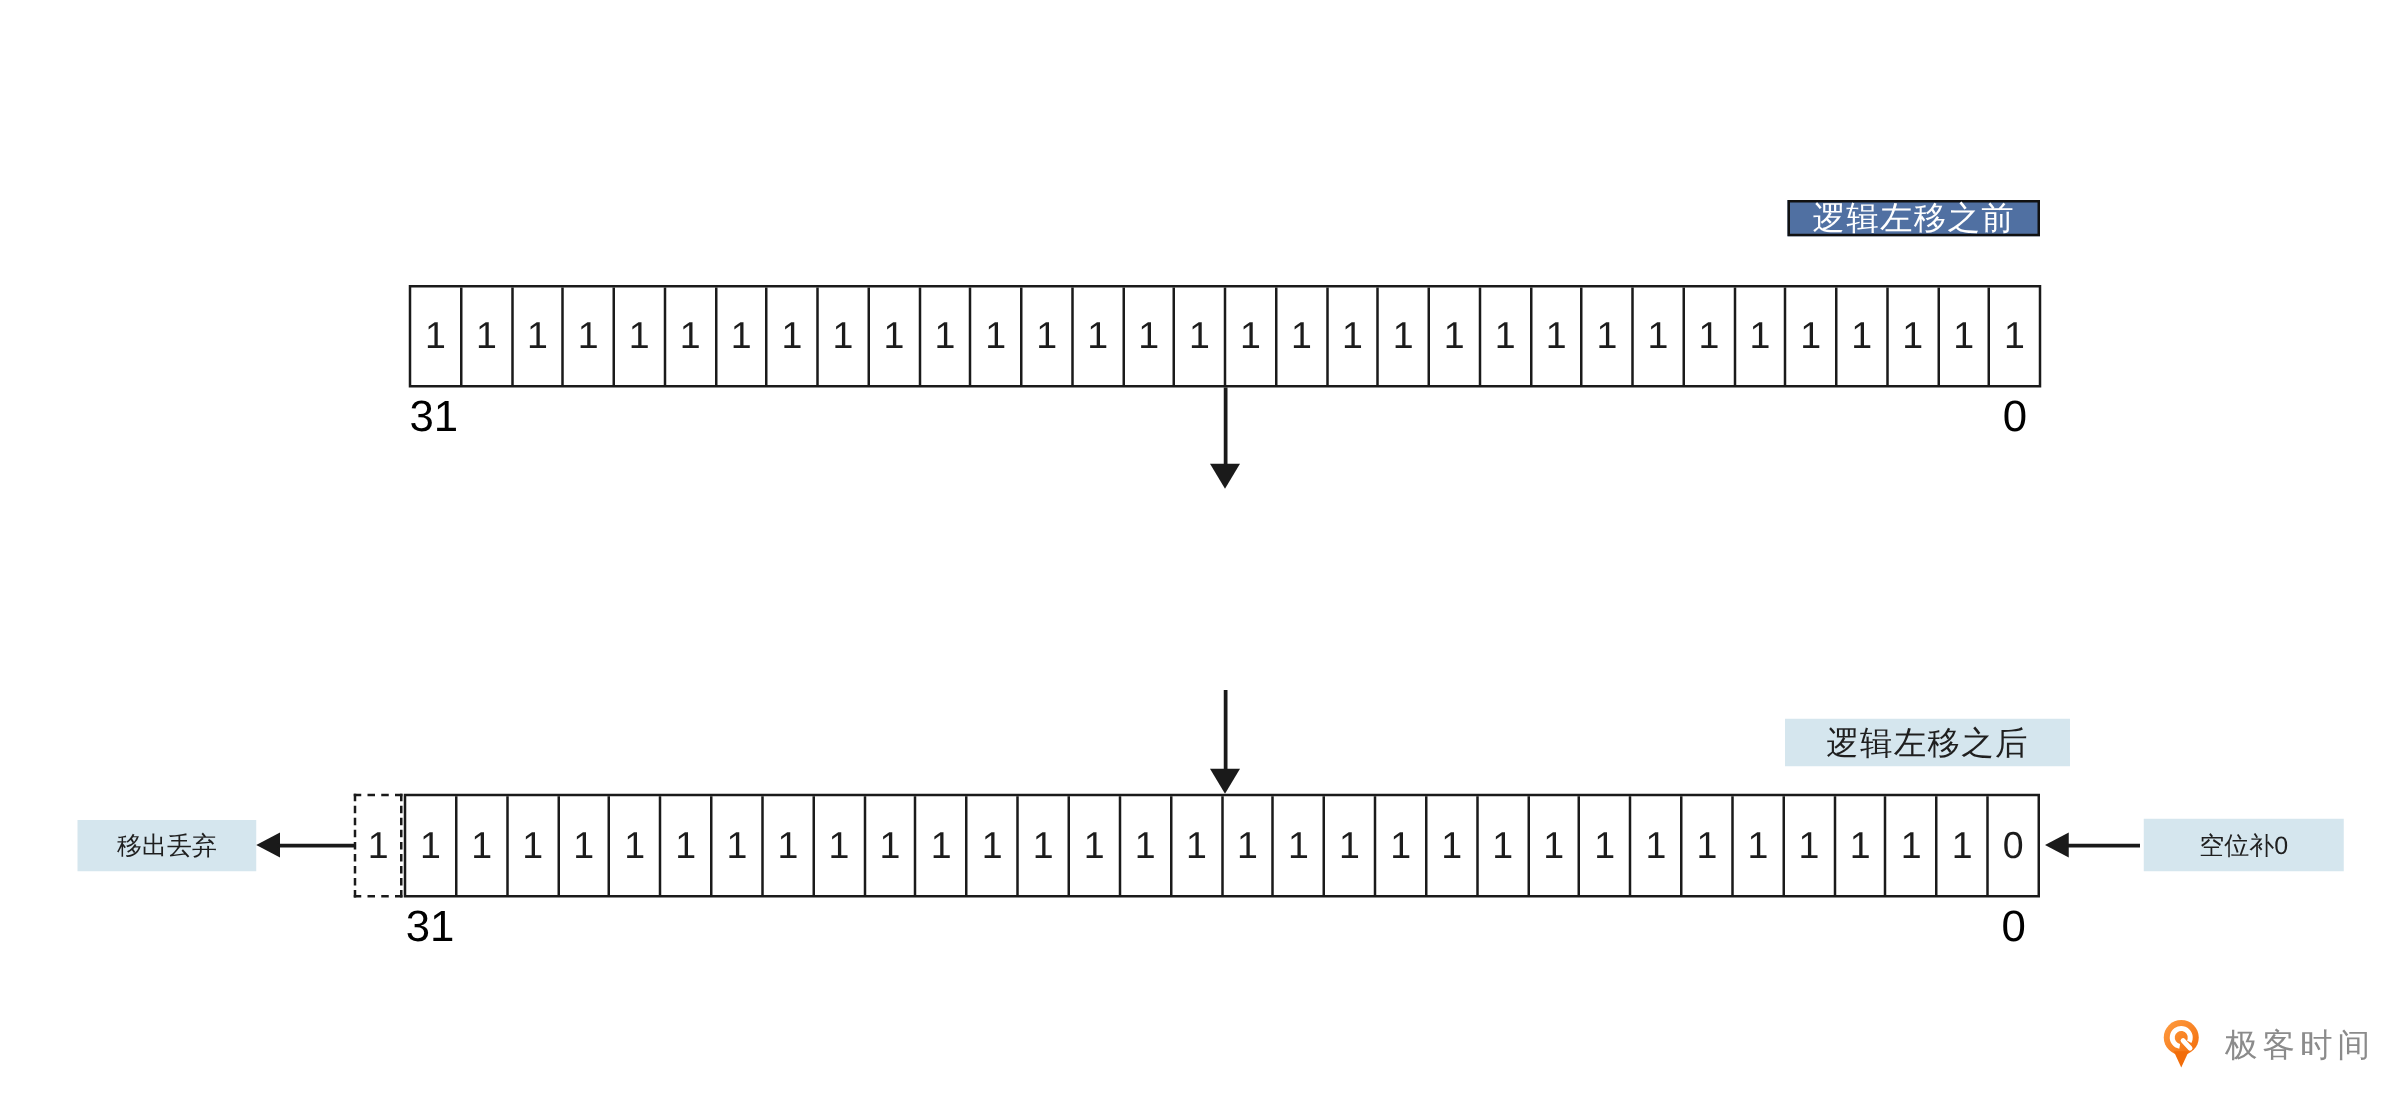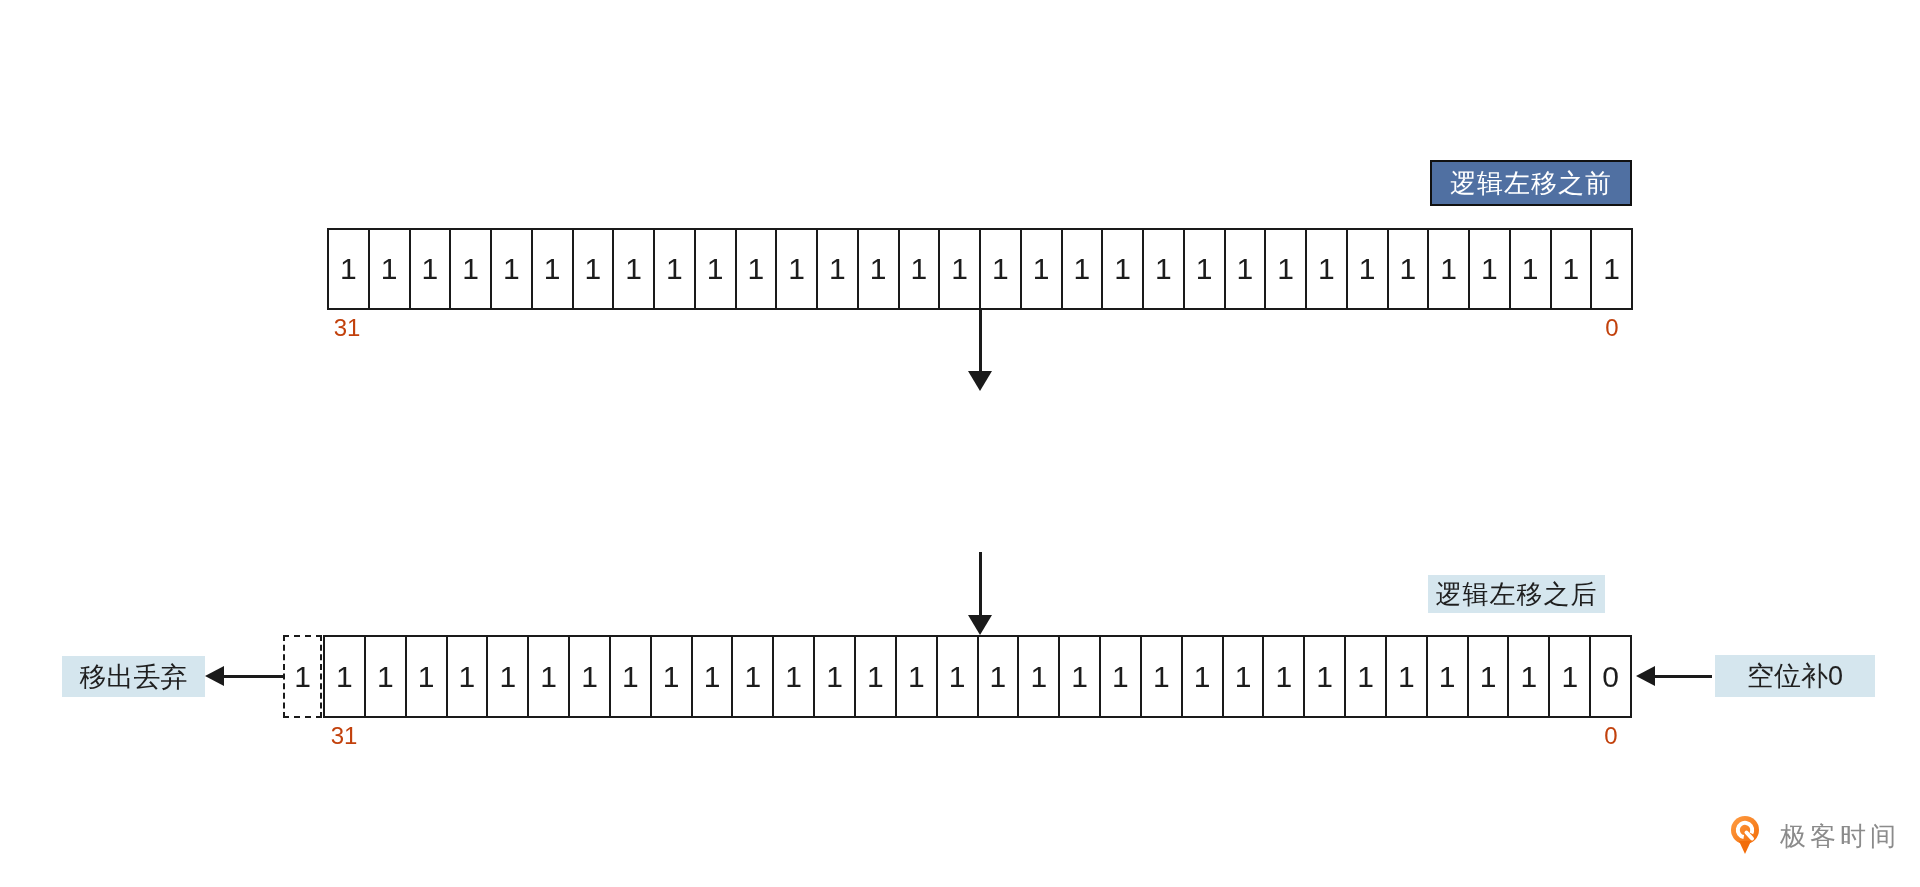--- a/index.html
+++ b/index.html
@@ -72,7 +72,7 @@
 
 <div class="canvas">
 
-  <div class="abs tag tag-blue" style="left:1430px; top:160px; width:202px; height:46px;">逻辑左移之前</div>
+  <div class="abs tag tag-blue" style="left:1430px; top:160px; width:202px; height:29px;">逻辑左移之前</div>
 
   <div class="abs register" style="left:327px; top:228px; width:1306px; height:82px;">
       <div class="cell">1</div>

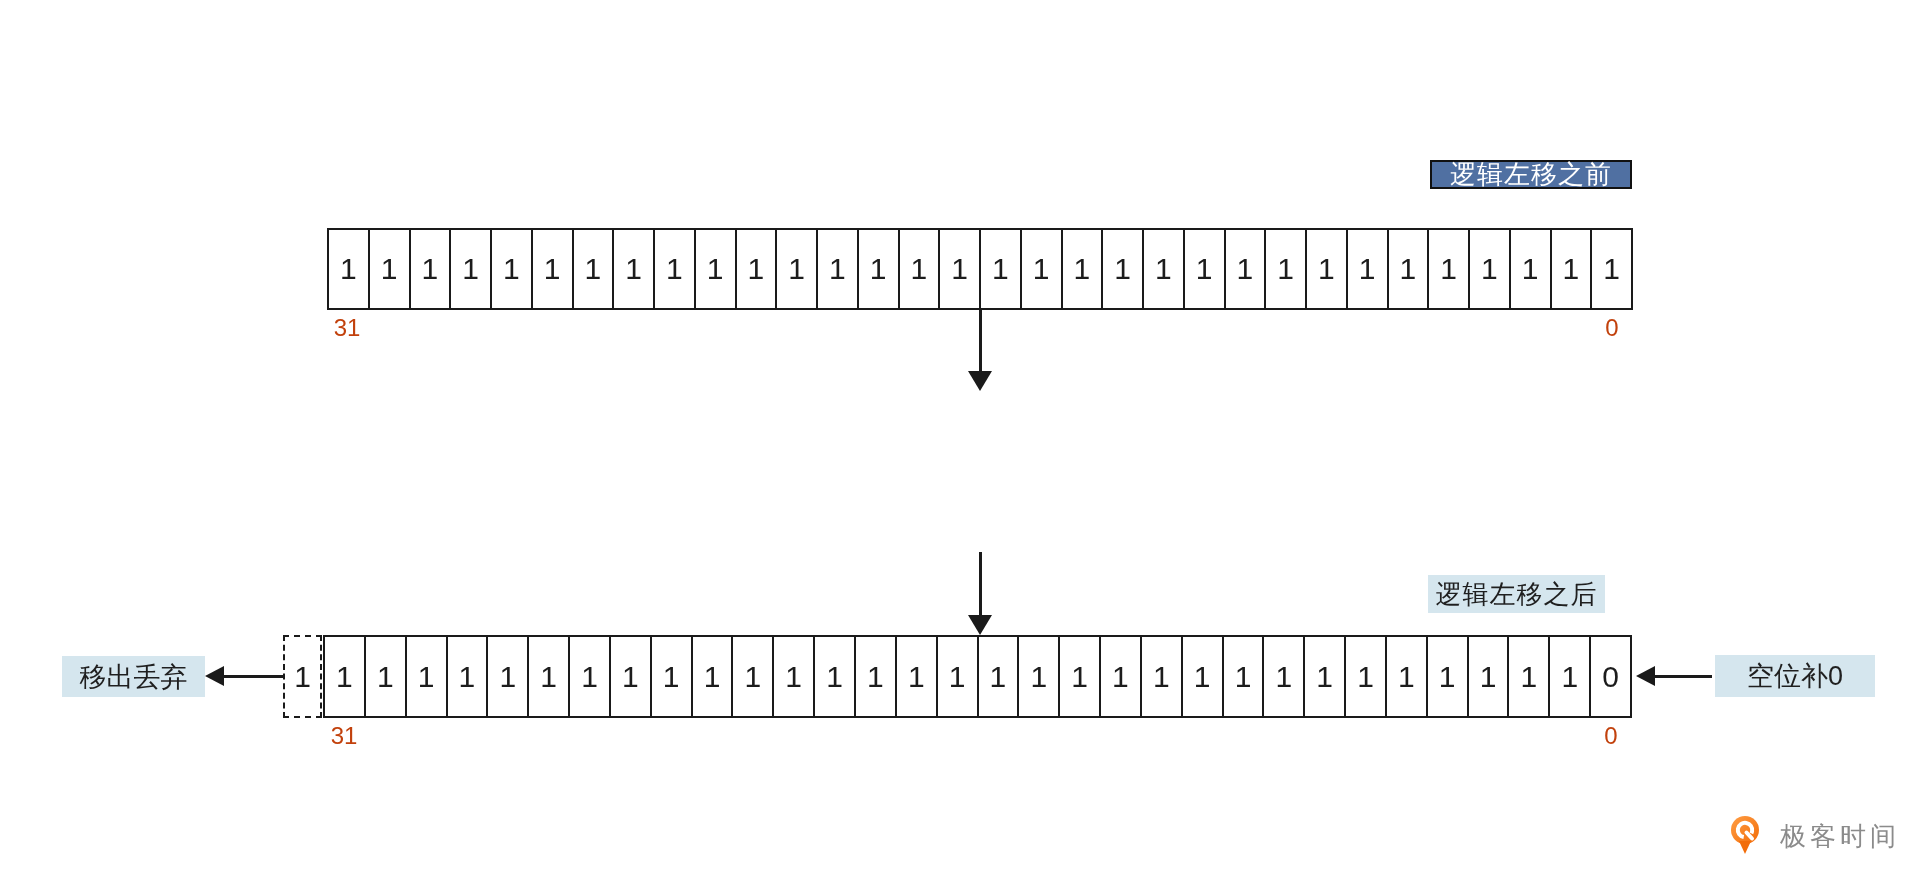--- a/index.html
+++ b/index.html
@@ -32,7 +32,7 @@
     display:flex; align-items:center; justify-content:center;
     border:2.5px dashed #1a1a1a; font-size:30px; background:#ffffff;
   }
-  .idx { font-size:24px; text-align:center; color:#c2410c; }
+  .idx { font-size:35px; text-align:center; color:#000000; }
 
   
   .vline { width:3px; background:#1a1a1a; }

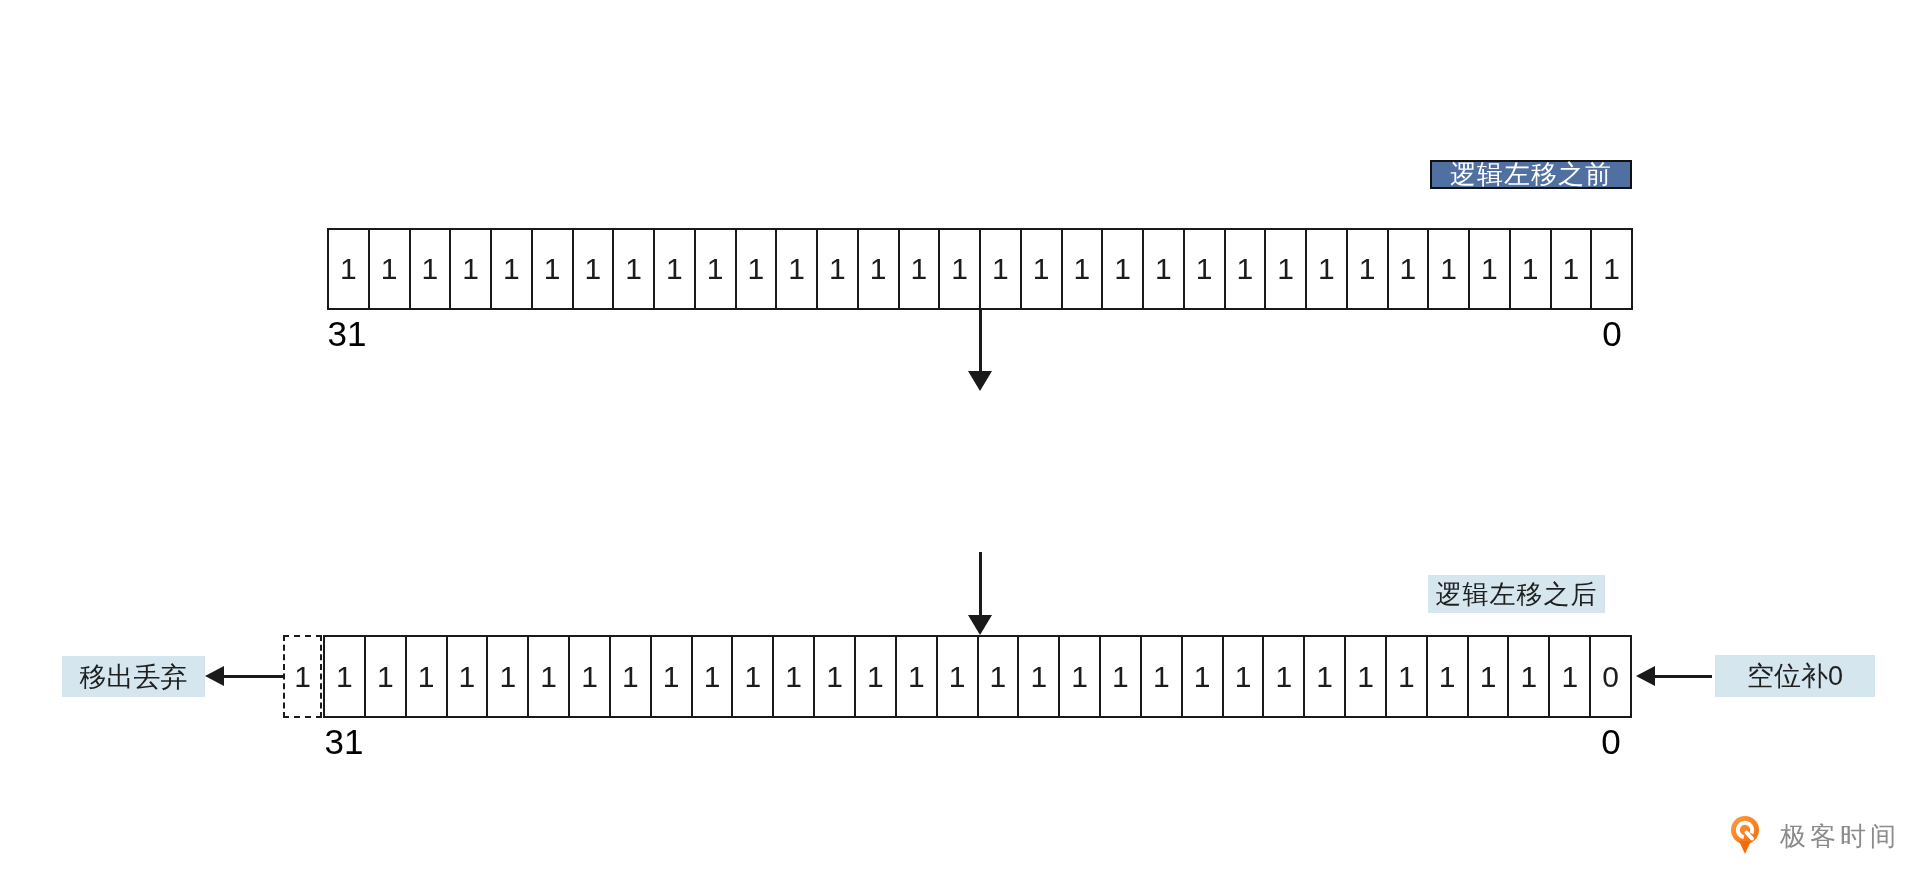--- a/index.html
+++ b/index.html
@@ -118,7 +118,7 @@
   <div class="abs vline" style="left:979px; top:552px; height:64px;"></div>
   <div class="abs arrow-down" style="left:968px; top:615px;"></div>
 
-  <div class="abs tag tag-light" style="left:1428px; top:575px; width:177px; height:38px;">逻辑左移之后</div>
+  <div class="abs tag tag-light" style="left:1428px; top:575px; width:228px; height:38px;">逻辑左移之后</div>
 
   <div class="abs cell-dashed" style="left:283px; top:635px; width:39px; height:83px;">1</div>
 

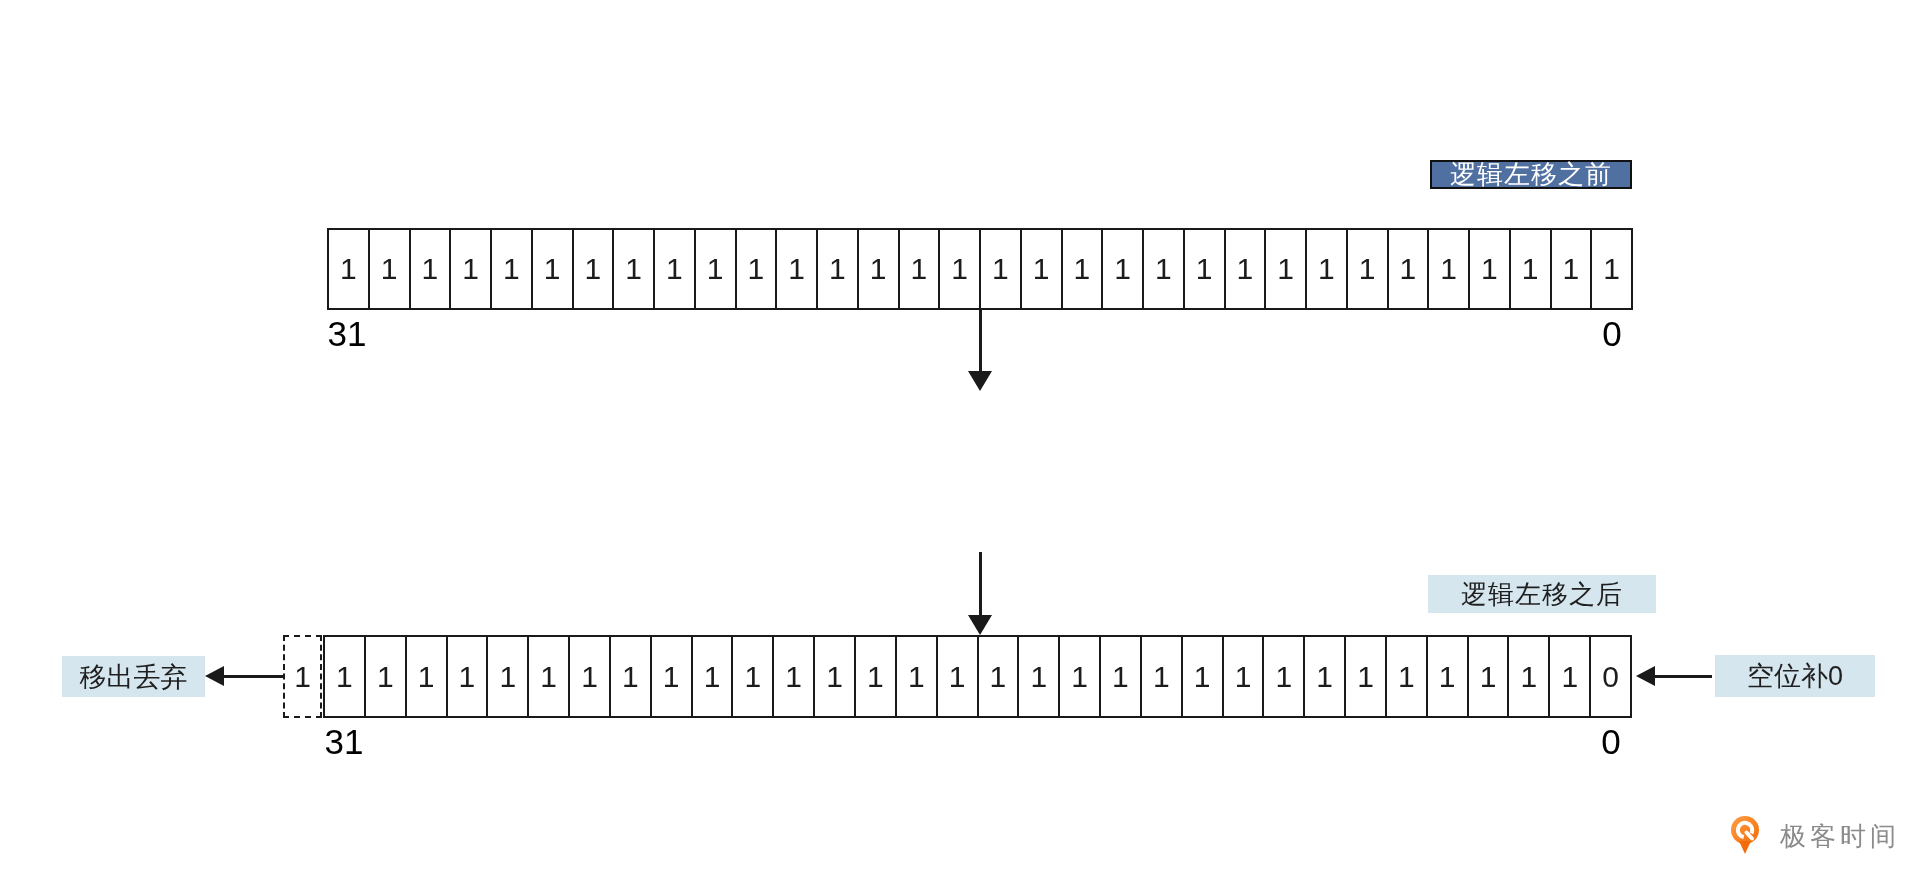--- a/index.html
+++ b/index.html
@@ -60,7 +60,7 @@
   
   .note {
     display:flex; align-items:center; justify-content:center;
-    background:#d5e6ee; color:#1f1f1f; font-size:27px; white-space:nowrap;
+    background:#d5e6ee; color:#1f1f1f; font-size:20px; white-space:nowrap;
   }
 
   

